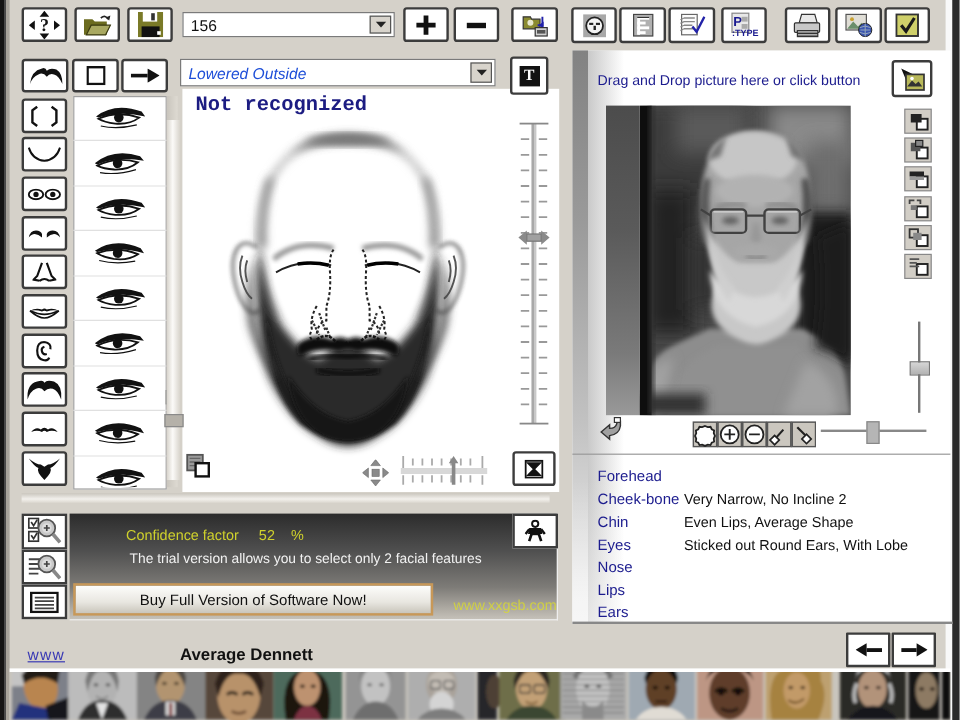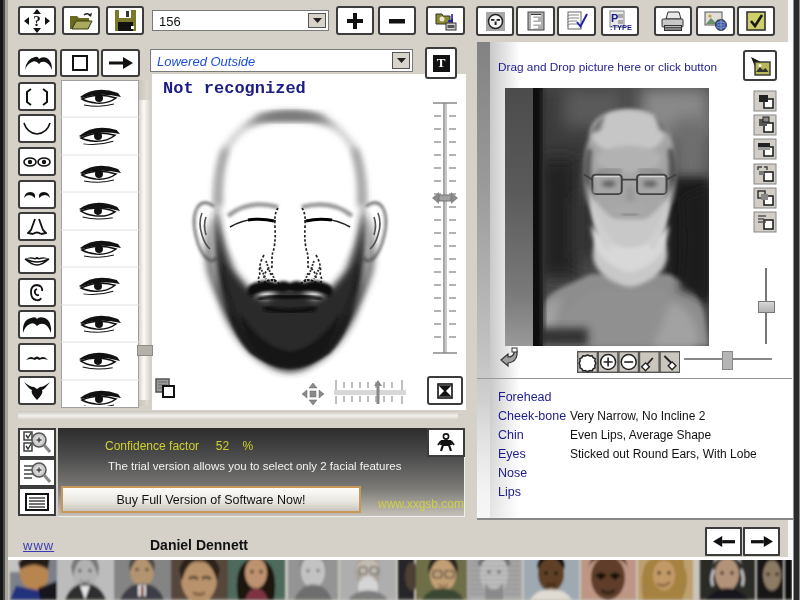--- a/index.html
+++ b/index.html
@@ -521,6 +521,7 @@
     <div>Eyes</div>
     <div>Nose</div>
     <div>Lips</div>
+    <div>Ears</div>
 </div>
 <div class="abs" style="left:570px;top:388px;width:230px;font-size:12px;color:#111;line-height:18.9px;">
     <div>&nbsp;</div>

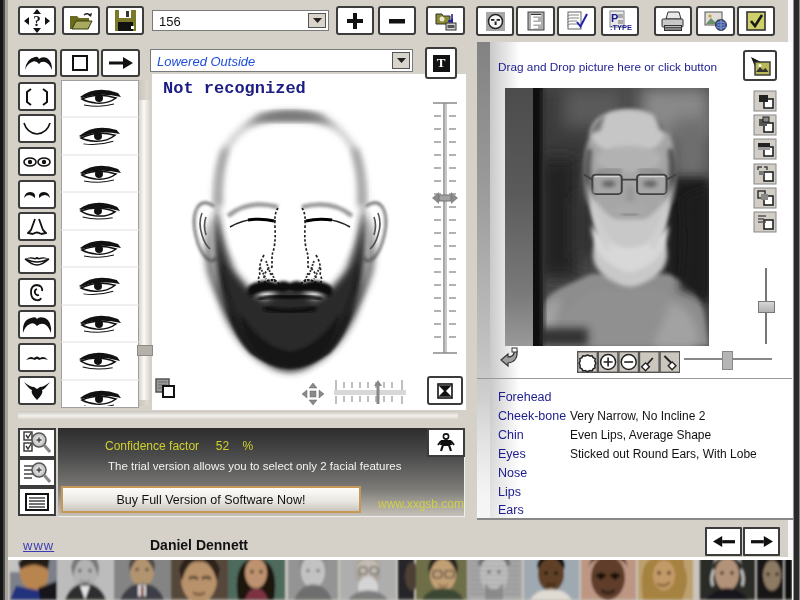--- a/index.html
+++ b/index.html
@@ -590,7 +590,7 @@
 </div>
 
 <div class="abs" style="left:23px;top:538px;font-size:13px;color:#3b3bb4;text-decoration:underline;letter-spacing:1px;">www</div>
-<div class="abs" style="left:150px;top:537px;font-size:14px;font-weight:bold;color:#111;">Daniel Dennett</div>
+<div class="abs" style="left:150px;top:537px;font-size:14px;font-weight:bold;color:#111;">Average Dennett</div>
 
 <div class="abs" style="left:8px;top:557px;width:784px;height:3px;background:#fff;"></div>
 <div class="abs" style="left:8px;top:560px;width:784px;height:40px;background:#c9c5bd;"></div>

